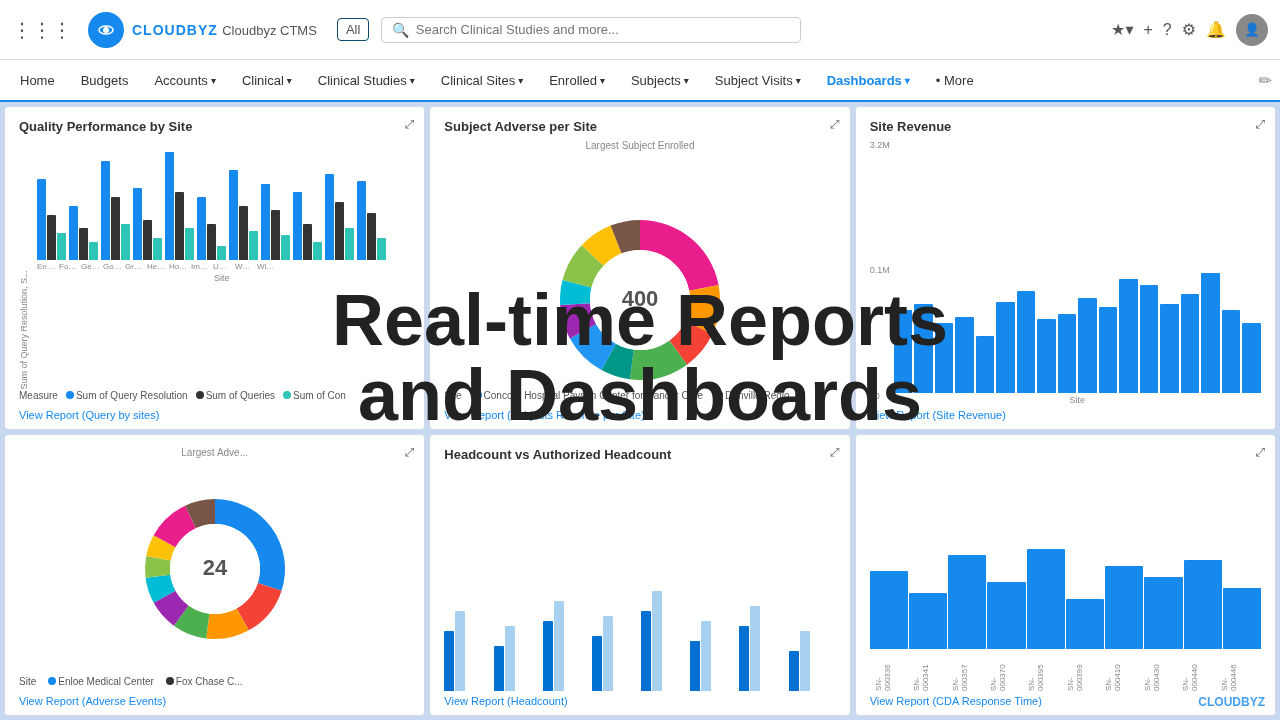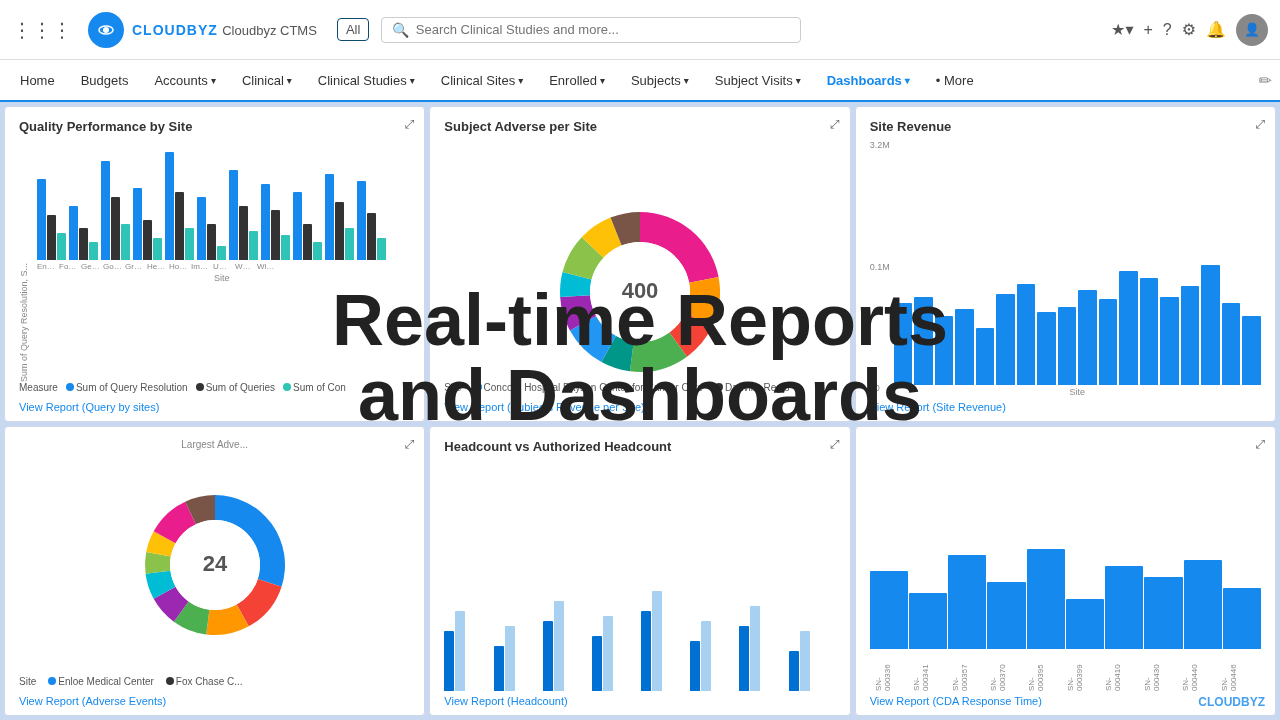--- a/index.html
+++ b/index.html
@@ -475,6 +475,7 @@
   <div class="card">
     <span class="card-expand">⤢</span>
     <div class="card-title">Subject Adverse per Site</div>
+    <div class="donut-label-sm">Largest Subject Enrolled</div>
     <div class="donut-wrap">
       <svg width="180" height="180" viewBox="0 0 180 180" id="subject-donut">
 

